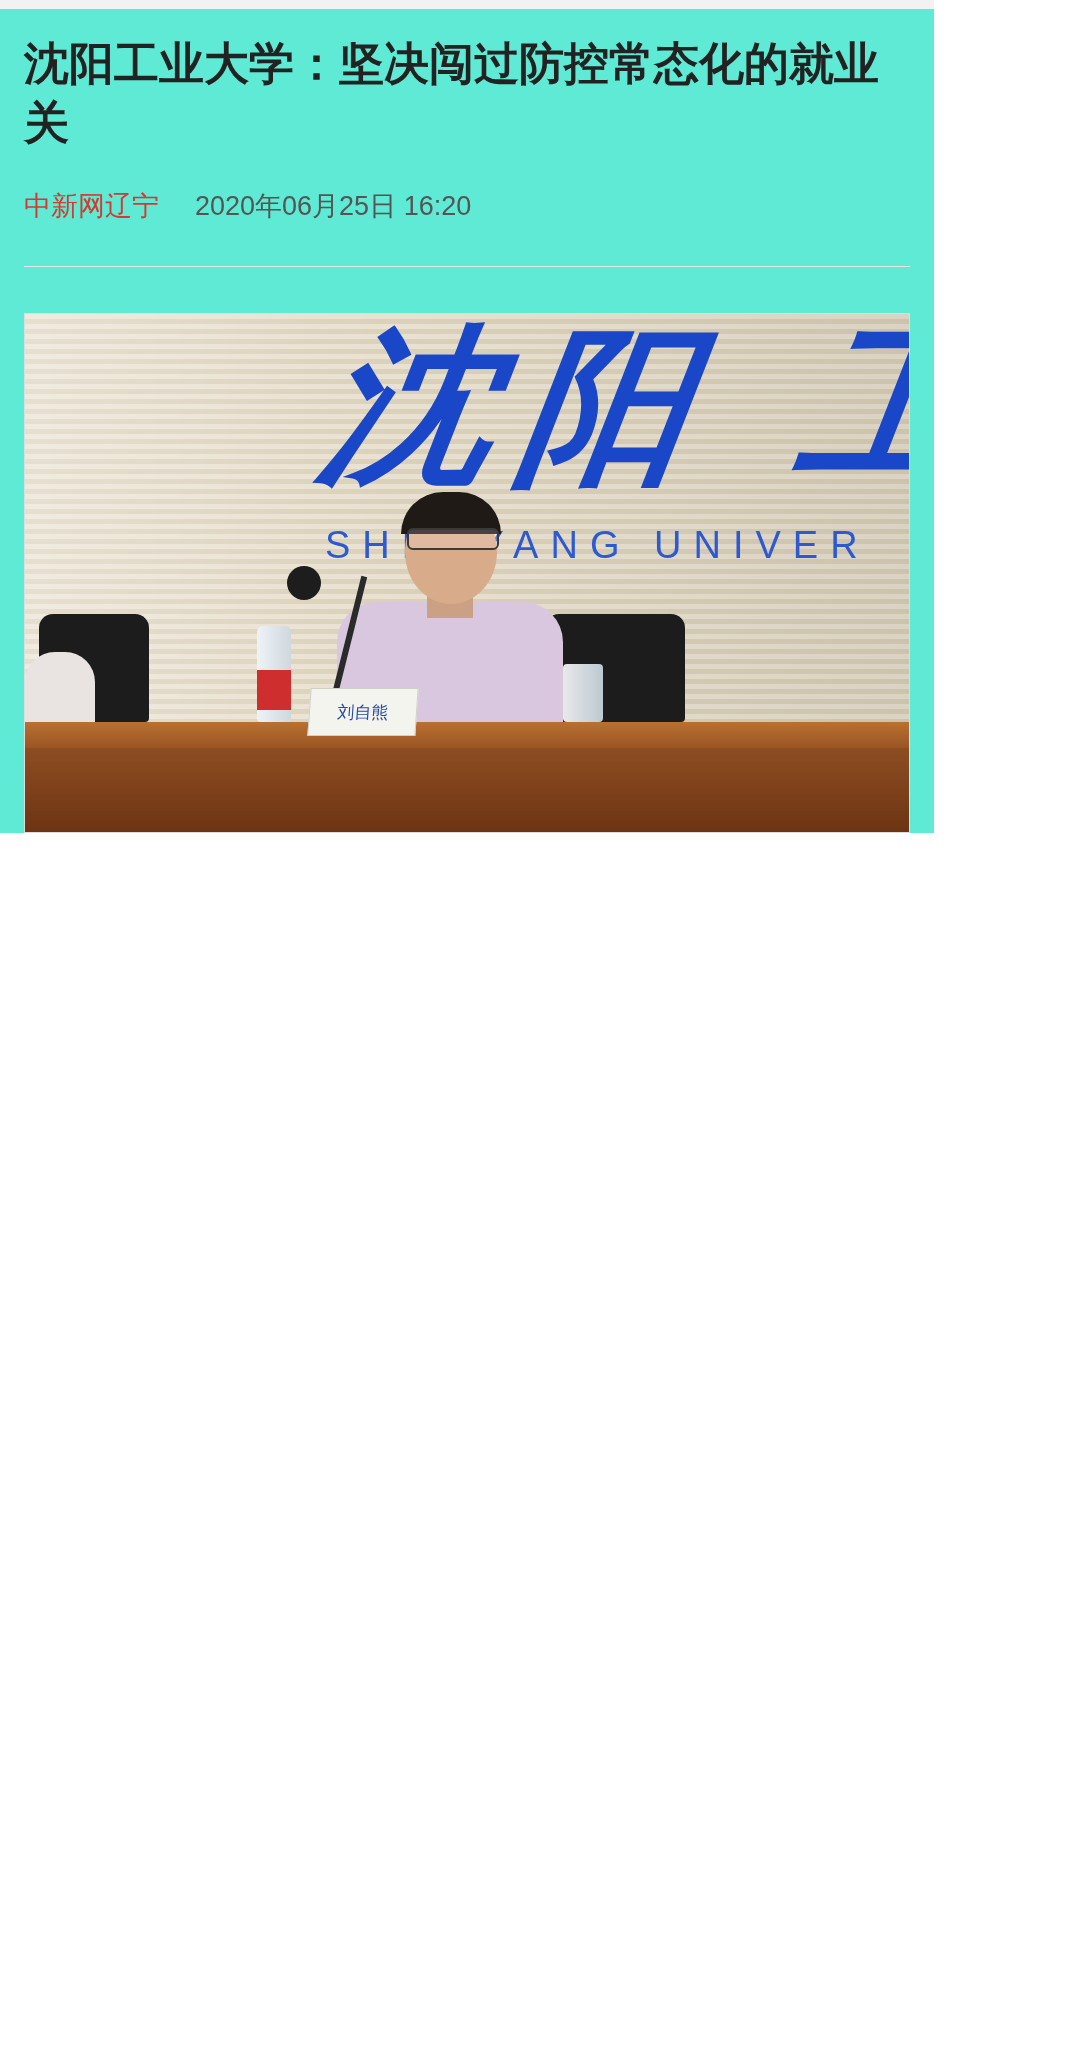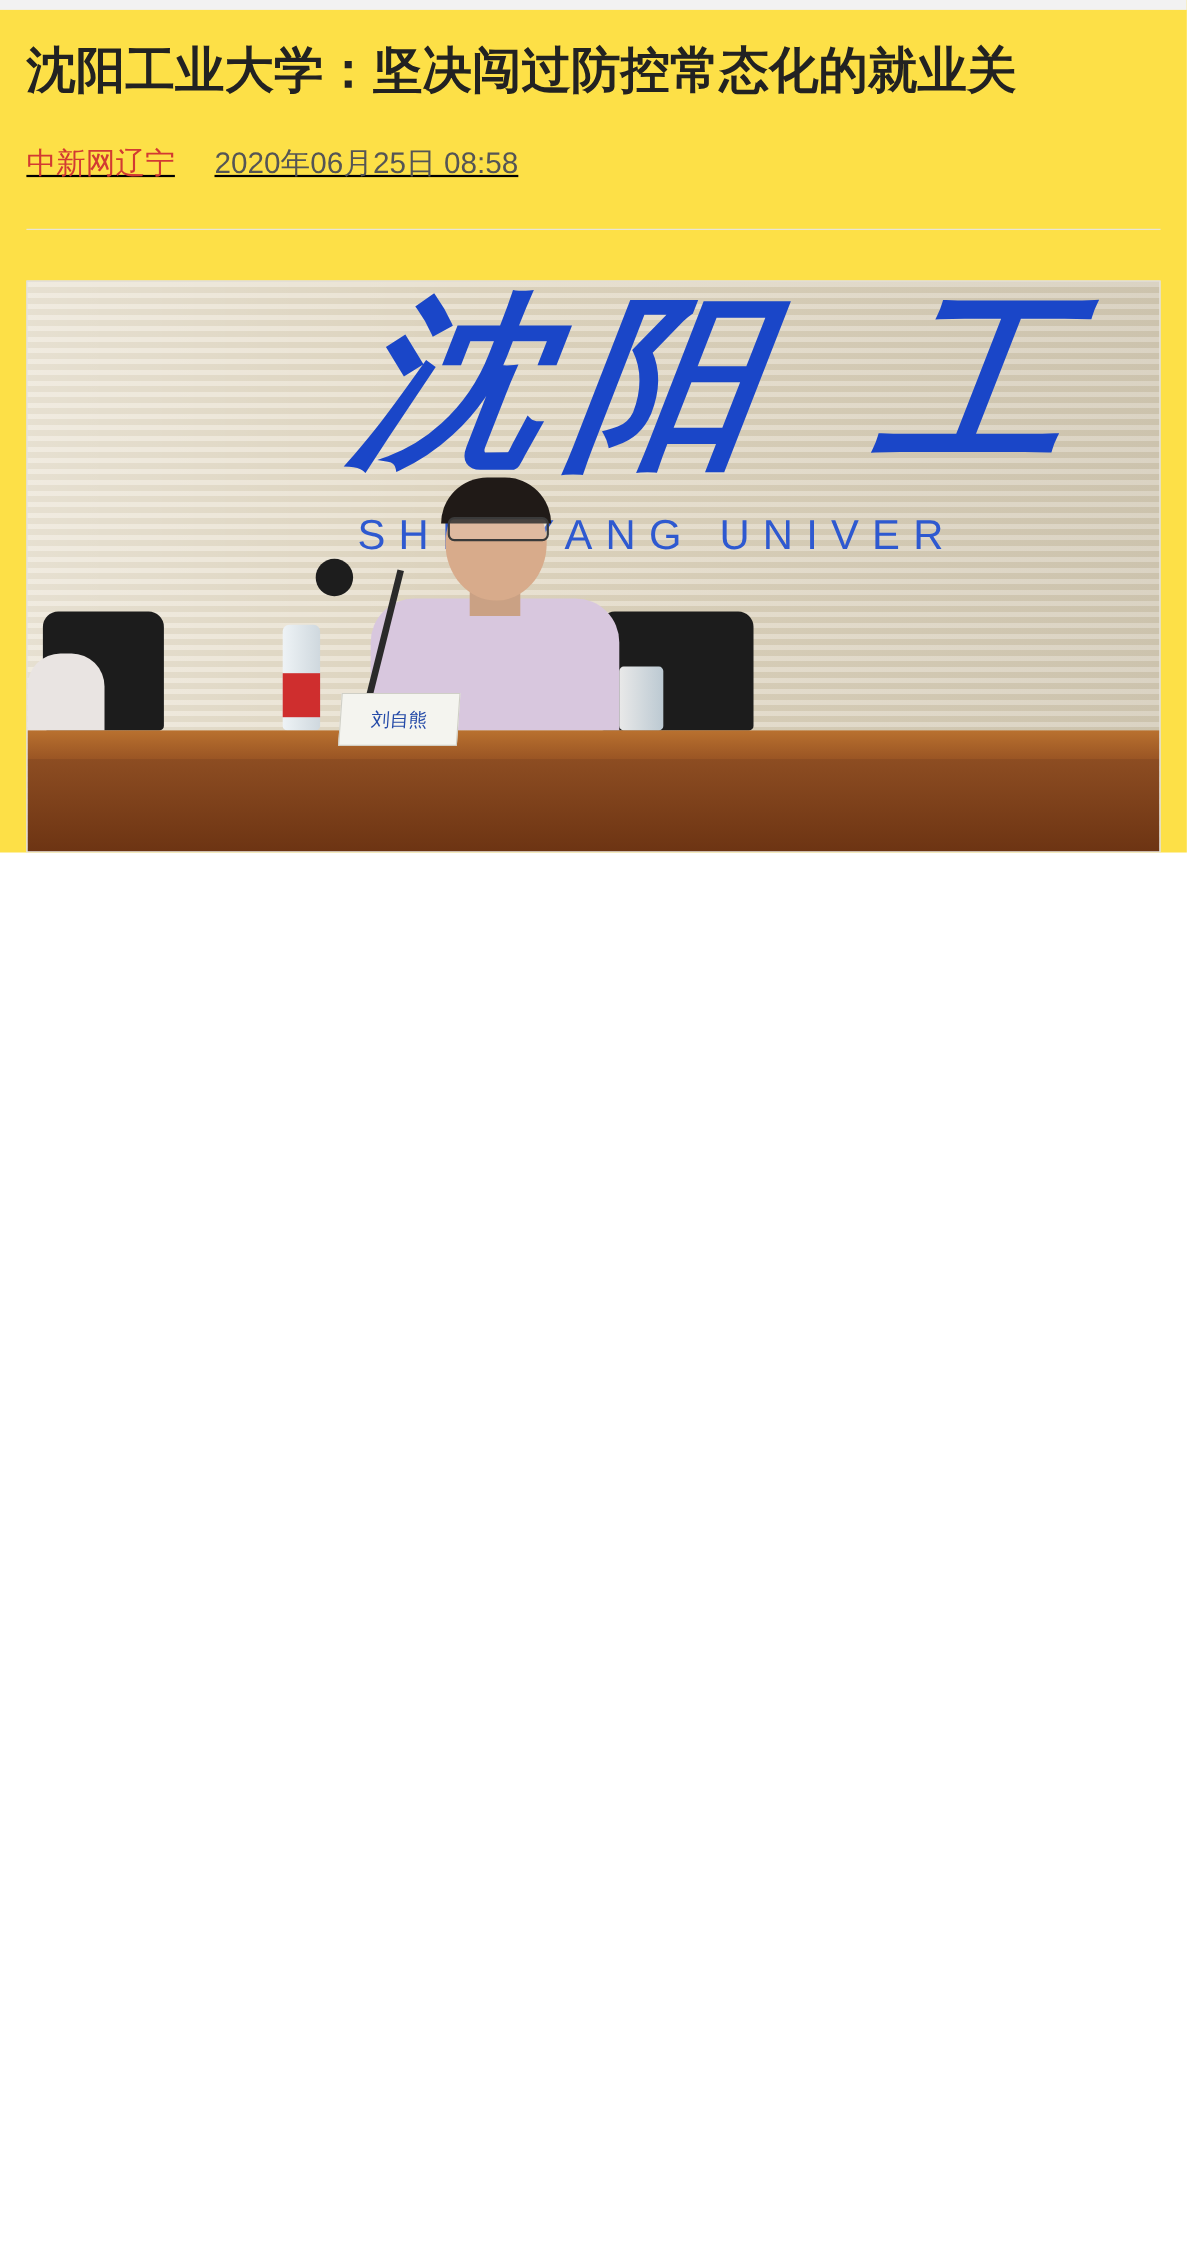--- a/index.html
+++ b/index.html
@@ -14,9 +14,9 @@
     -webkit-font-smoothing: antialiased;
   }
   .page {
-    width: 1079px;
+    width: 934px;
     position: relative;
-    background: #fde047;
+    background: #5eead4;
     overflow: hidden;
   }
   .topbar {

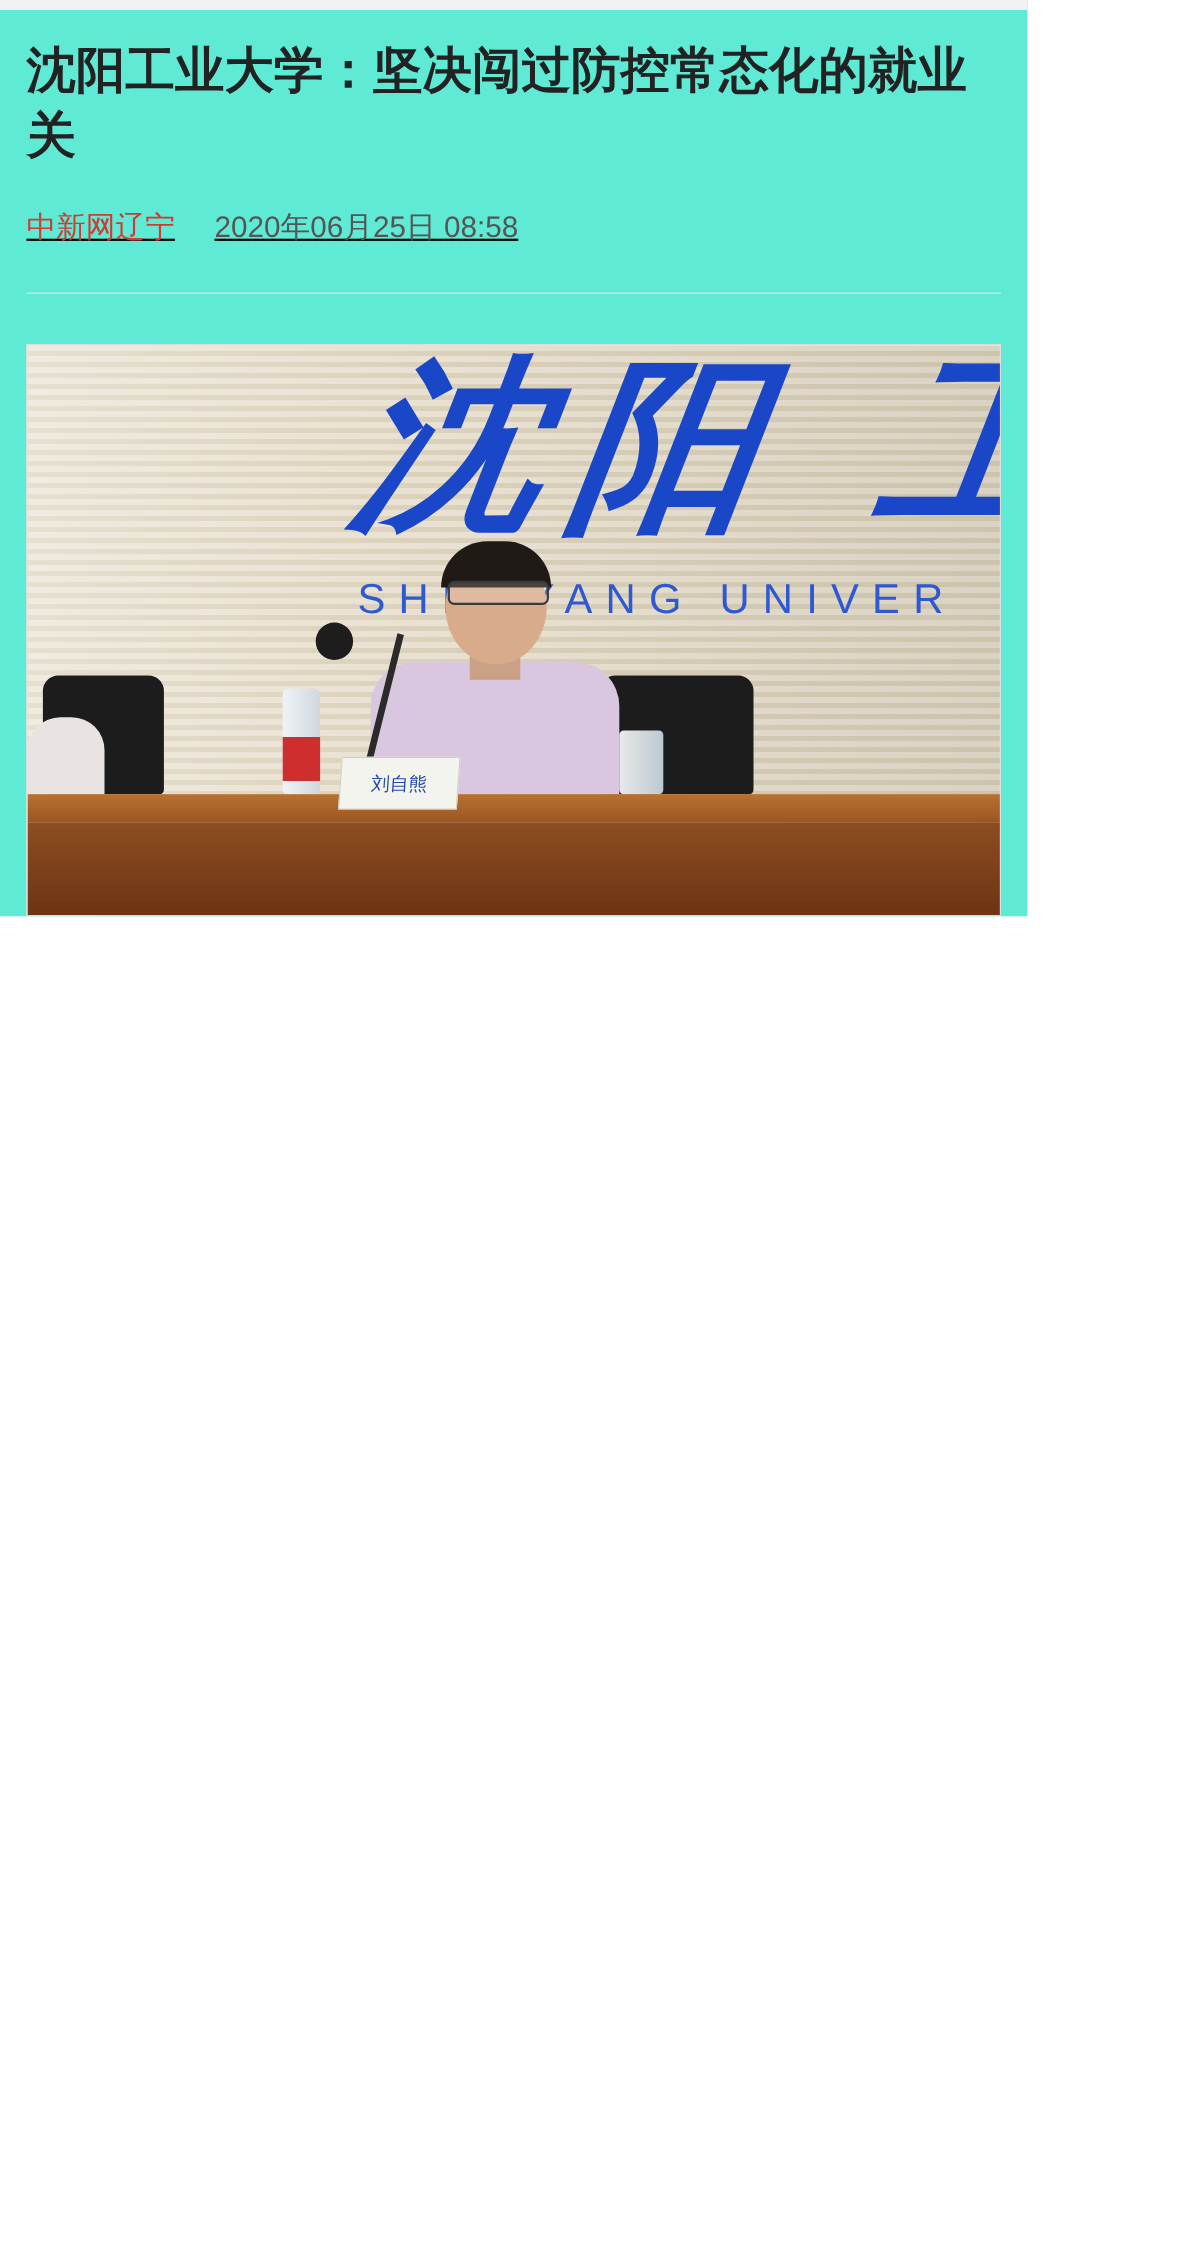--- a/index.html
+++ b/index.html
@@ -41,7 +41,6 @@
     display: flex;
     align-items: baseline;
     font-size: 27px;
-    text-decoration: underline;
   }
   .meta .source {
     color: #d23a32;

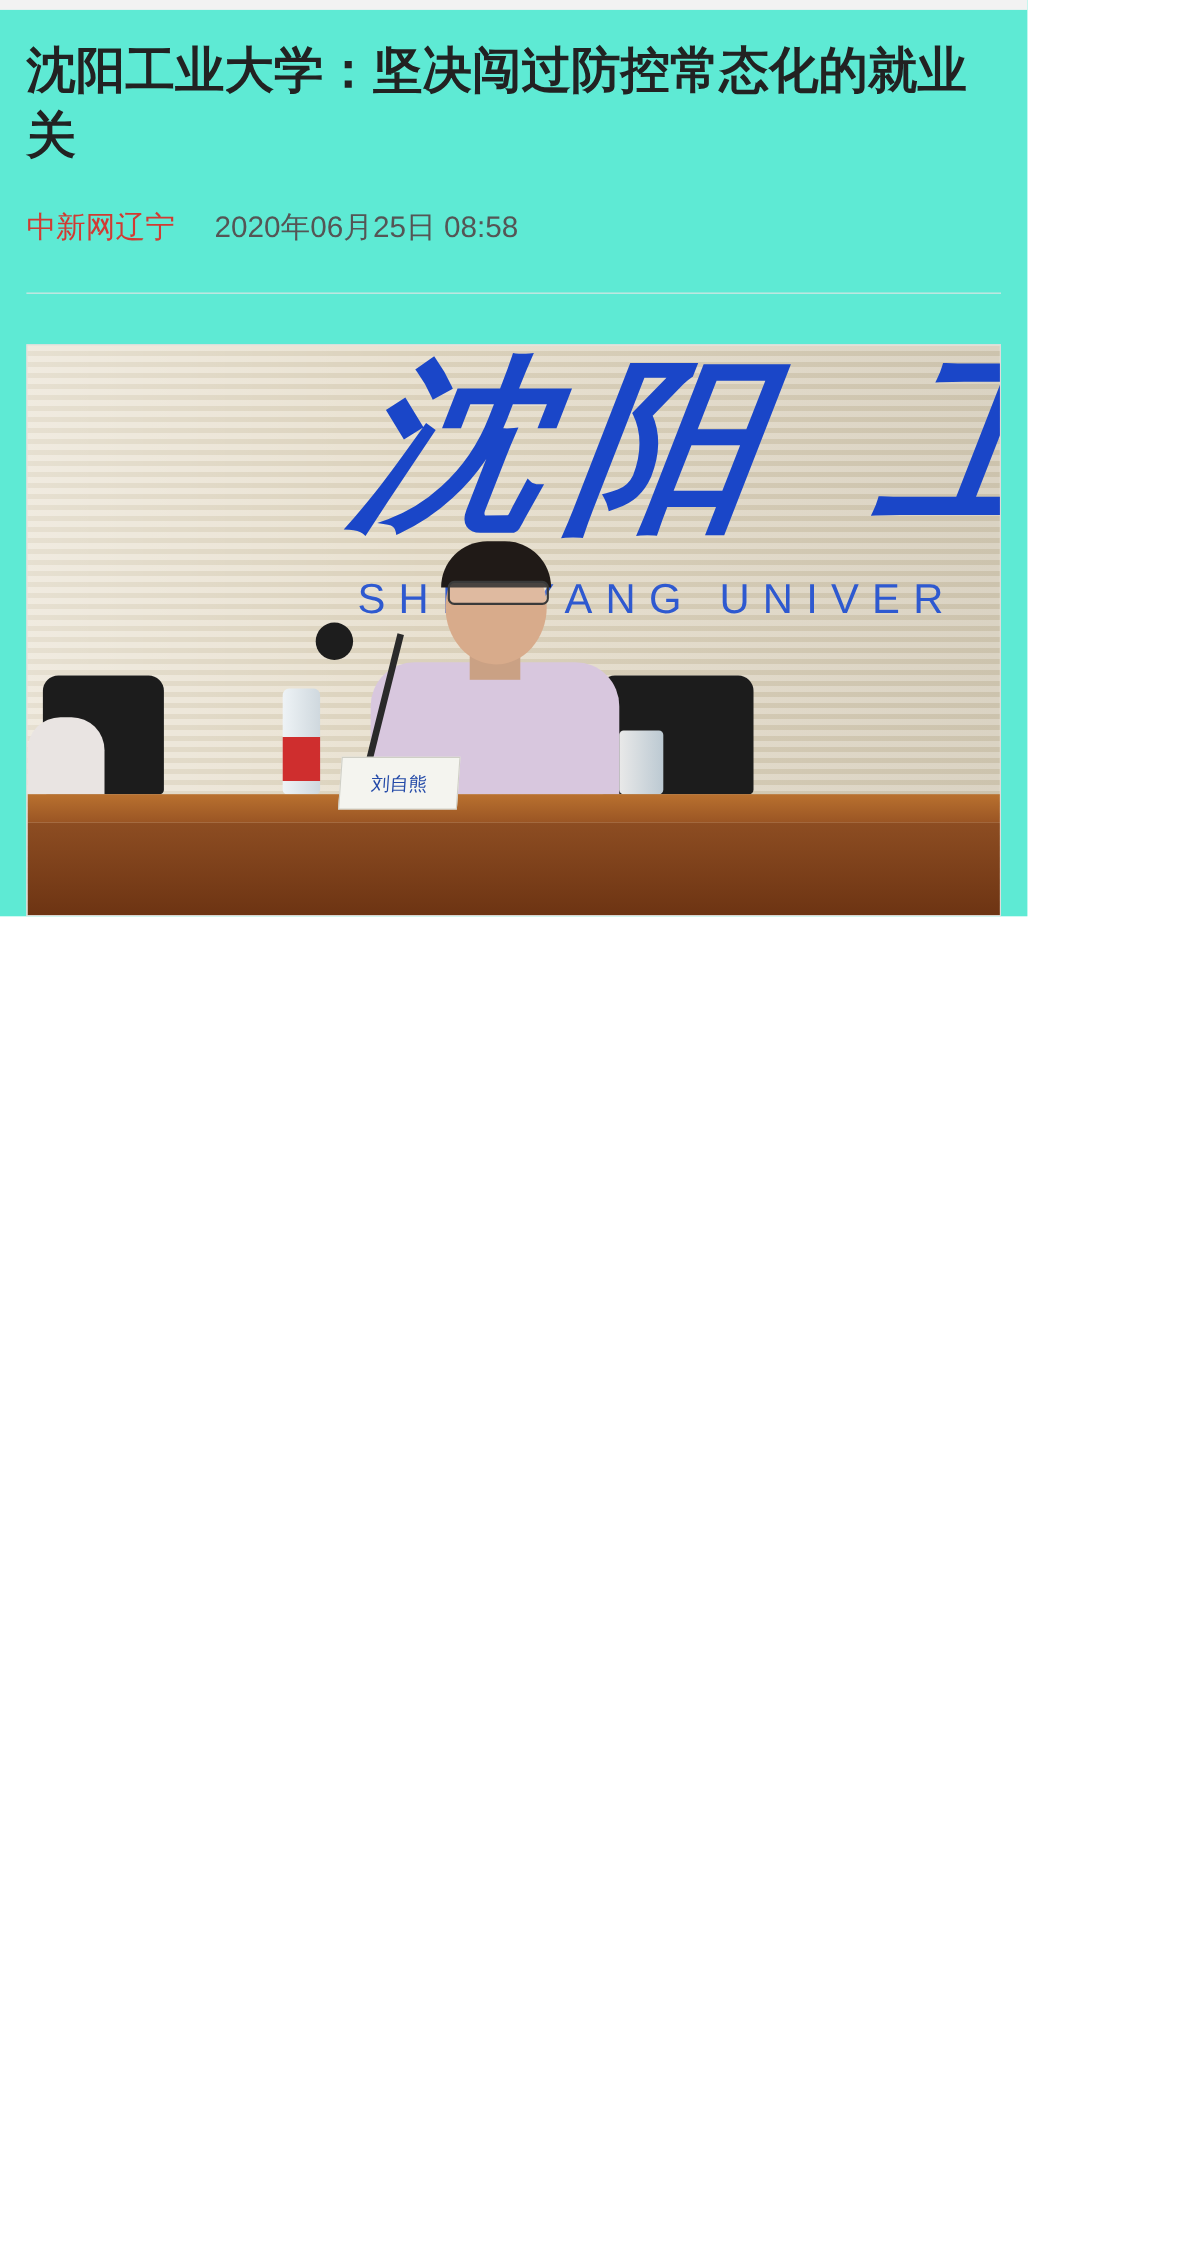--- a/index.html
+++ b/index.html
@@ -282,7 +282,7 @@
 
     <div class="meta">
       <span class="source">中新网辽宁</span>
-      <span class="date">2020年06月25日 08:58</span>
+      <span class="date">2020年06月25日 16:20</span>
     </div>
 
     <div class="divider"></div>

